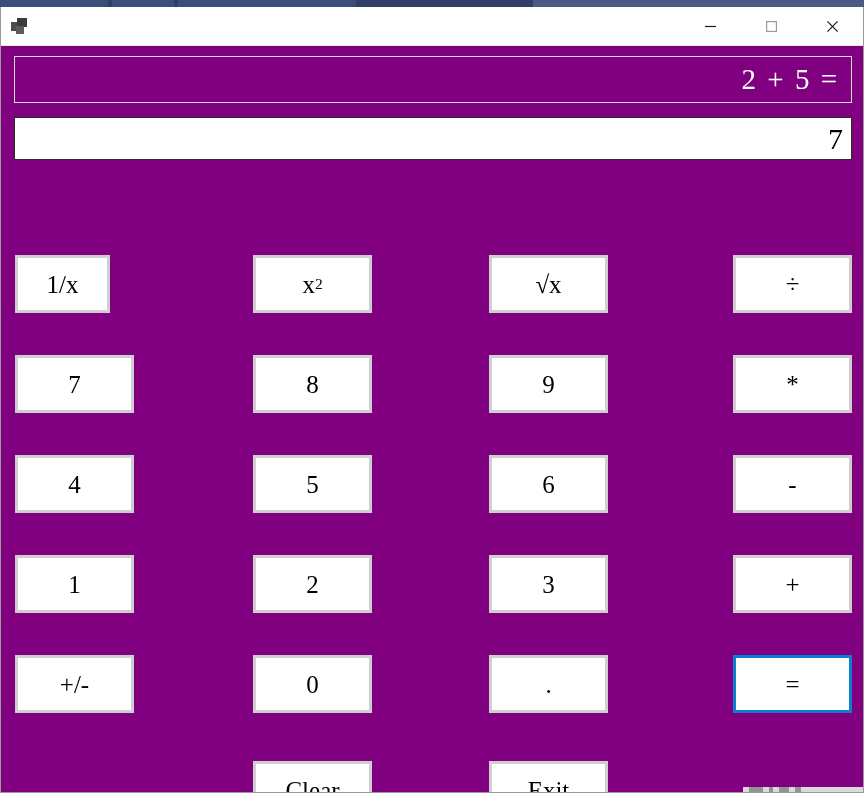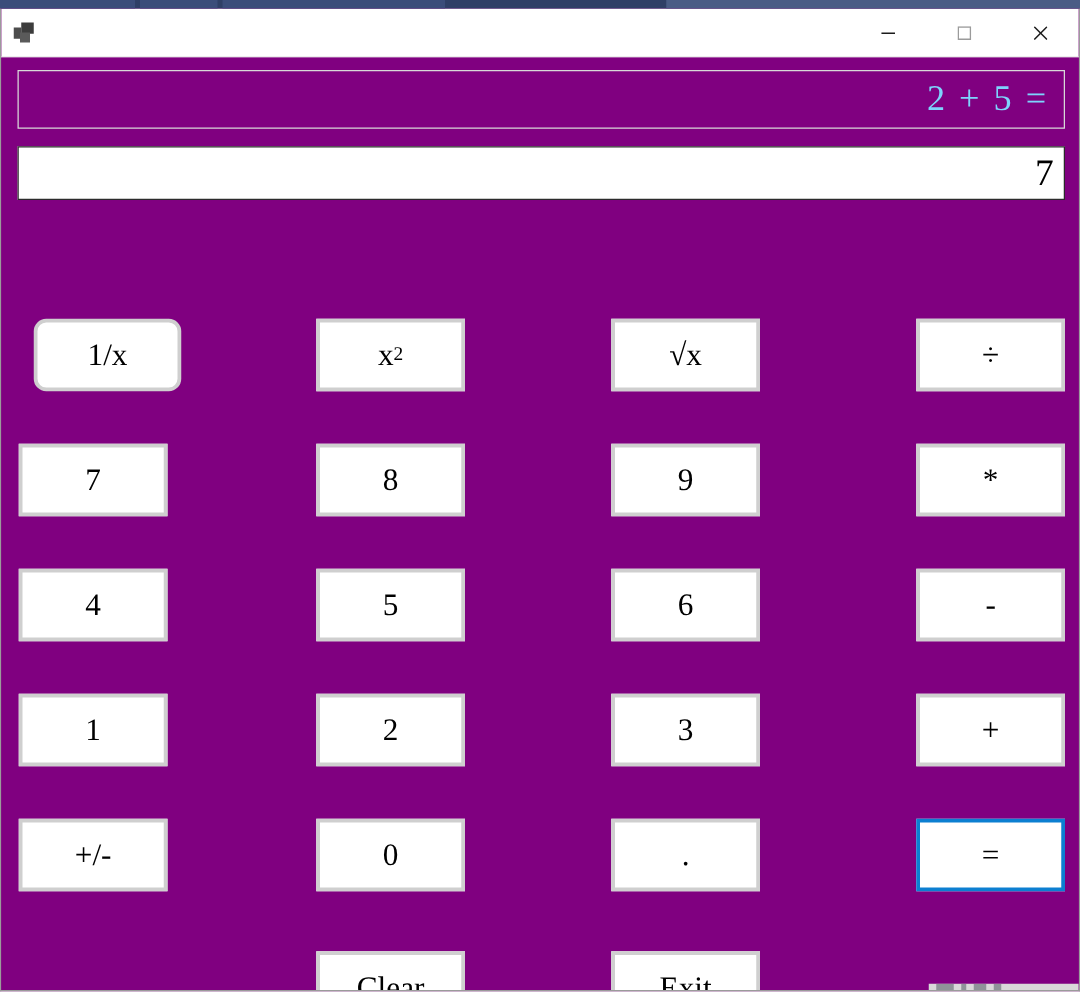--- a/index.html
+++ b/index.html
@@ -105,7 +105,7 @@
     align-items: center;
     justify-content: flex-end;
     padding-right: 12px;
-    color: #7dd3fc;
+    color: #ffffff;
     font-family: "Liberation Serif", serif;
     font-size: 29px;
     letter-spacing: 2px;

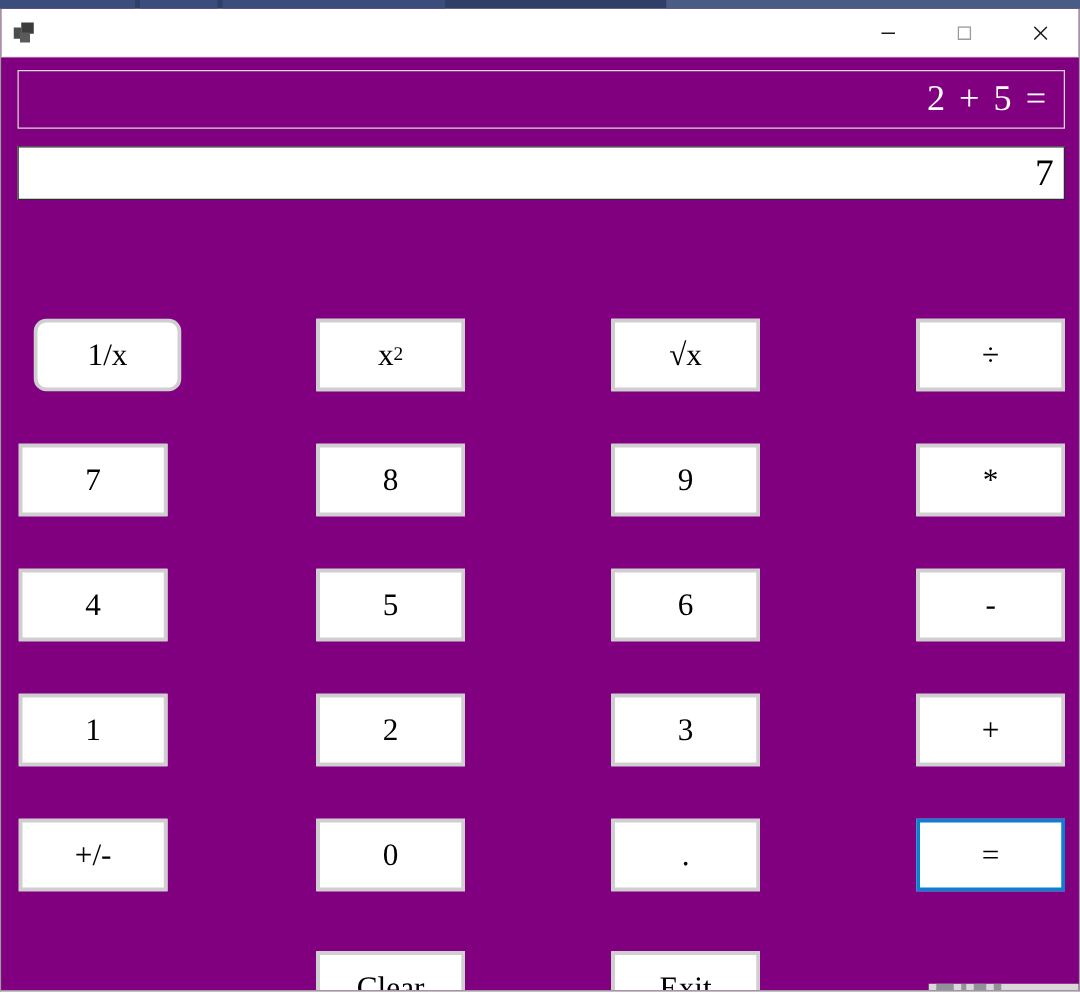--- a/index.html
+++ b/index.html
@@ -211,7 +211,7 @@
     <div id="result-display">7</div>
 
     <div id="keypad">
-        <button class="calc-btn" style="left: 26px; top: 209px; width: 118px; height: 58px; border-radius: 10px;">
+        <button class="calc-btn" style="left: 14px; top: 209px; width: 95px; height: 58px;">
           <span>1/x</span>
         </button>
         <button class="calc-btn" style="left: 252px; top: 209px; width: 119px; height: 58px;">

